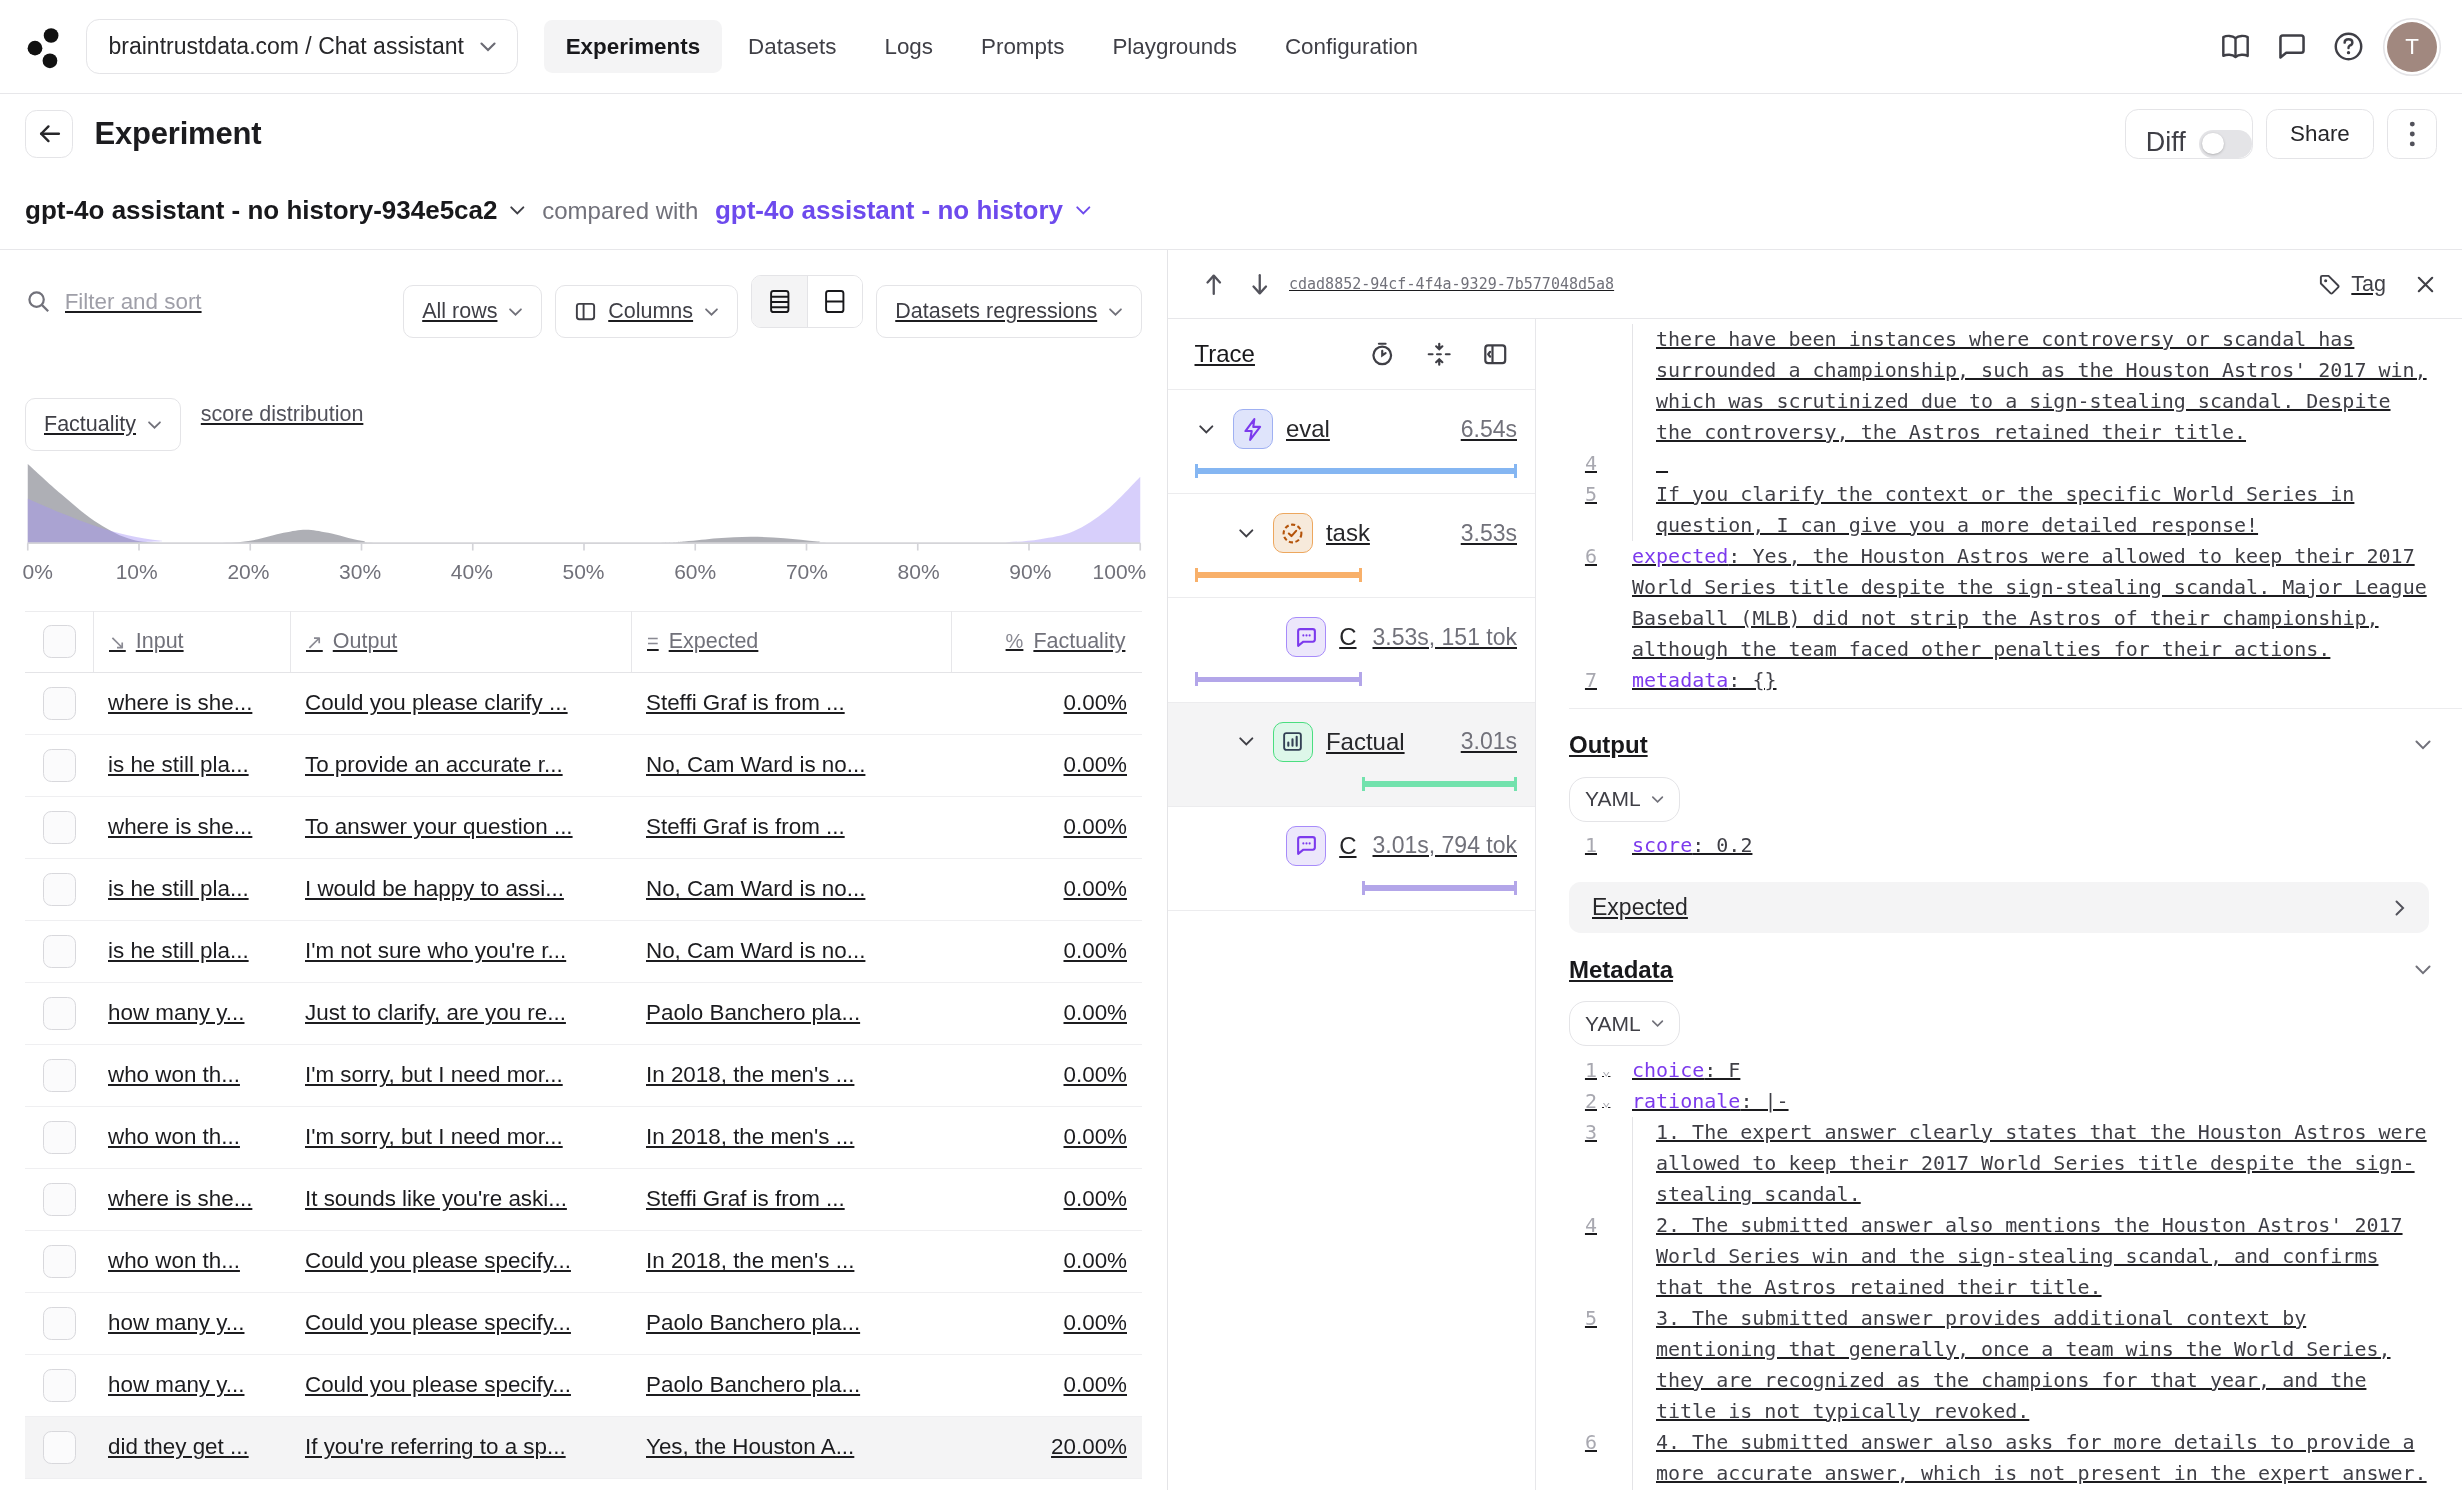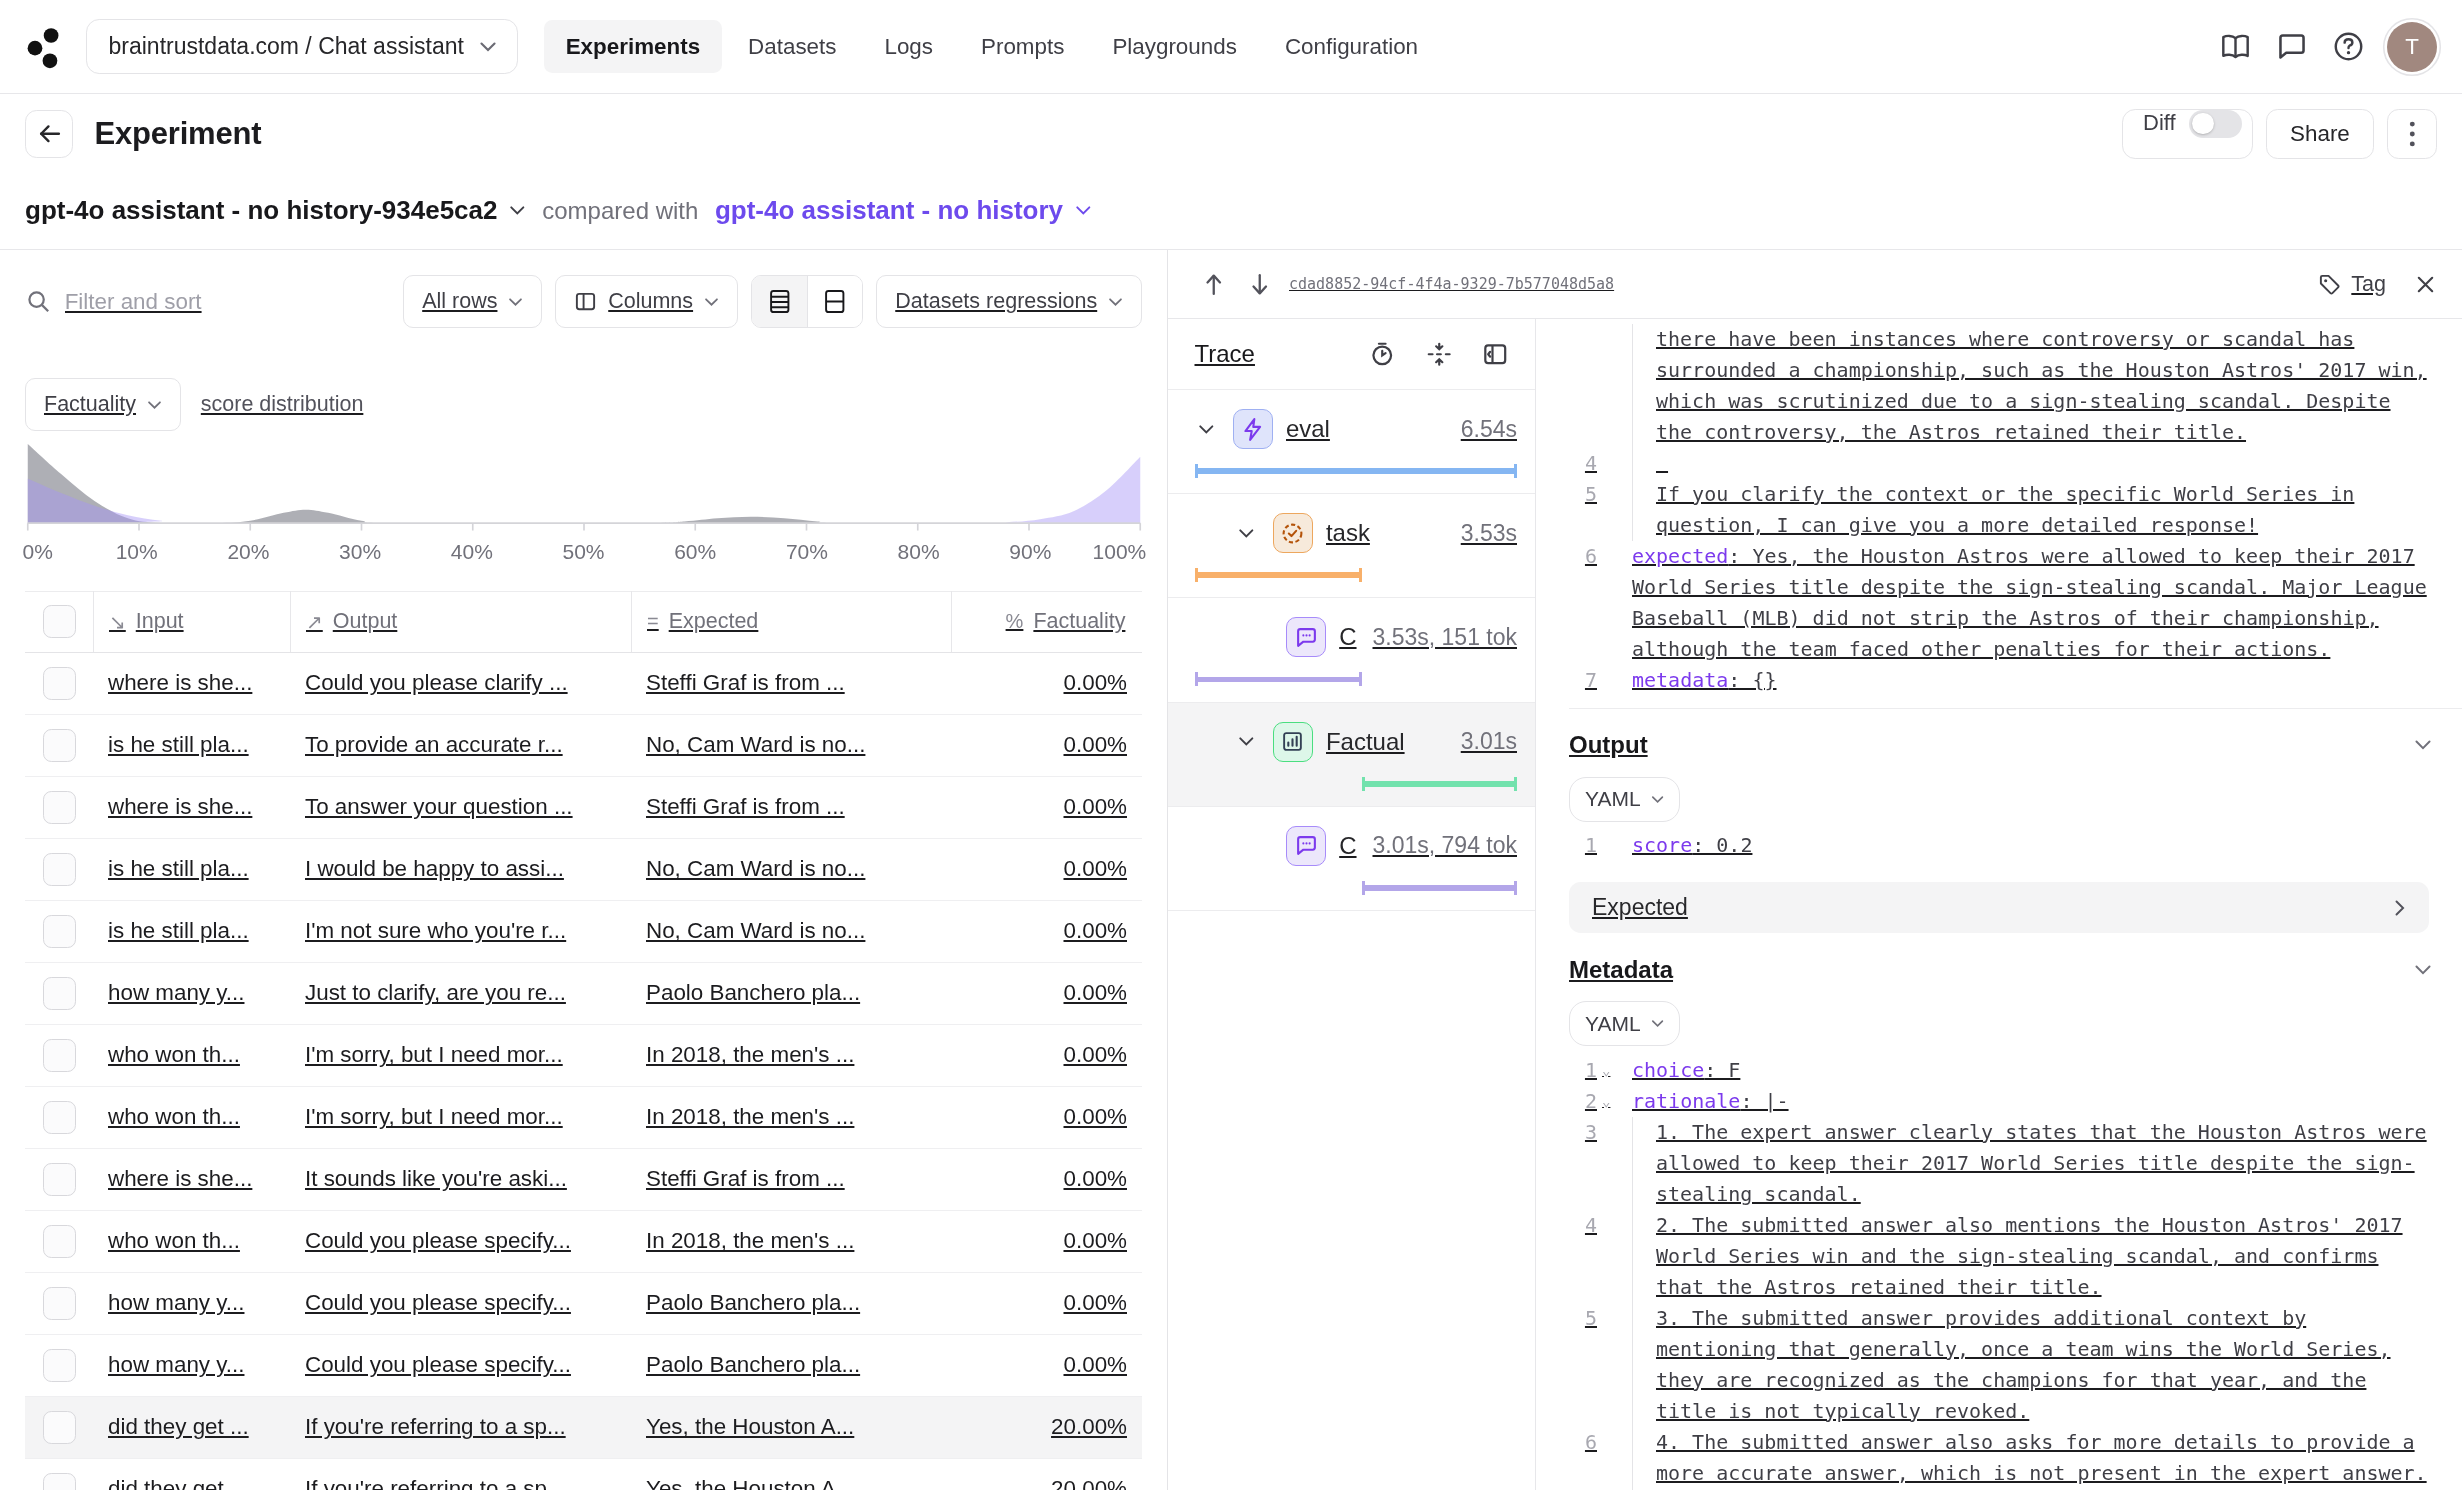--- a/index.html
+++ b/index.html
@@ -29,8 +29,8 @@
     display:flex; align-items:center; justify-content:center; background:#fff; cursor:pointer; }
   .page-title { font-size:31px; font-weight:bold; letter-spacing:-0.2px; }
   .hdr1-right { margin-left:auto; display:flex; align-items:center; gap:13.2px; }
-  .diff-pill { display:flex; align-items:flex-start; gap:13.2px; border:0.8px solid #e4e4e7; border-radius:13.2px;
-    height:50px; padding:0 10px 0 20px; font-size:22px; color:#3f3f46; background:#fff; cursor:pointer; }
+  .diff-pill { display:flex; align-items:flex-end; gap:13.2px; border:0.8px solid #e4e4e7; border-radius:13.2px;
+    height:50px; padding:0 0 0 20px; font-size:27px; color:#3f3f46; background:#fff; cursor:pointer; }
   .switch { width:53px; height:28px; border-radius:827px; background:#e4e4e7; position:relative; }
   .switch::after { content:""; position:absolute; left:3.3px; top:3.3px; width:21.5px; height:21.5px;
     border-radius:50%; background:#fff; box-shadow:0 0.8px 2.5px rgba(0,0,0,.25); }

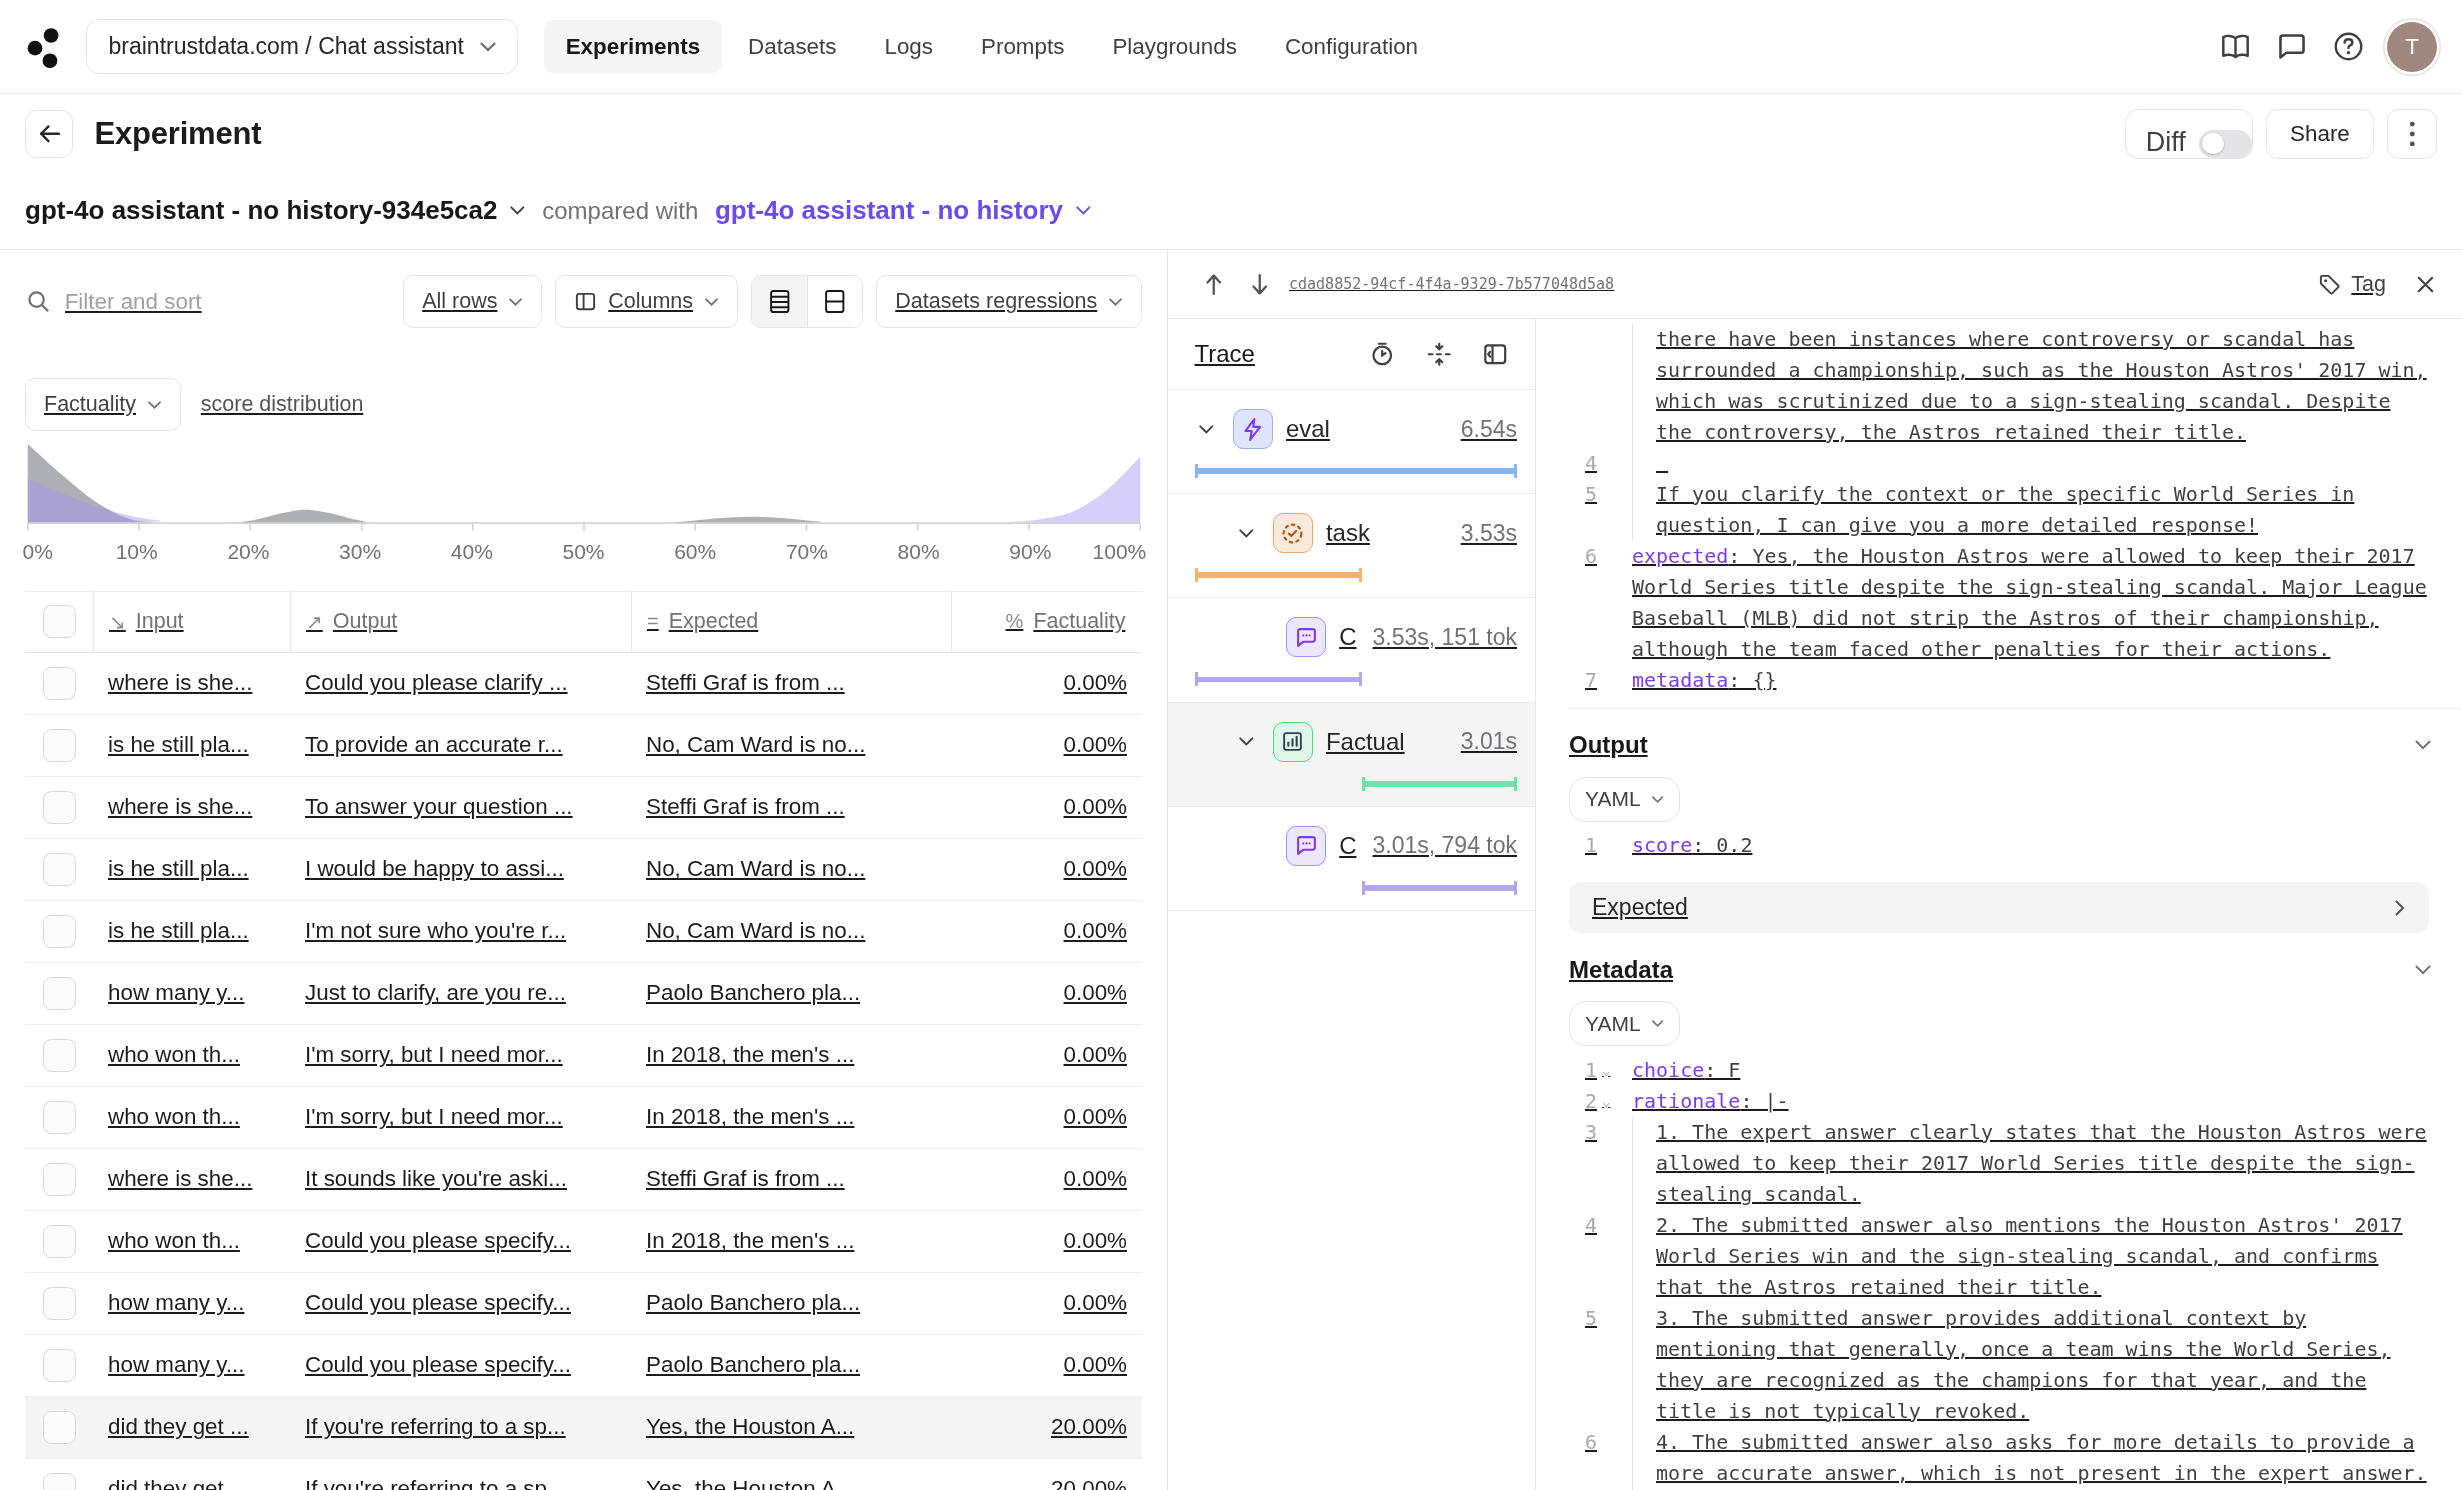--- a/index.html
+++ b/index.html
@@ -56,7 +56,7 @@
     font-family:"Liberation Sans",sans-serif; }
   .search input::placeholder { color:#9f9fa8; }
   .btn { border:0.8px solid #e4e4e7; border-radius:10px; height:53px; padding:0 18px; background:#fff;
-    display:flex; align-items:center; gap:10.8px; font-size:21.5px; color:#3f3f46; cursor:pointer; white-space:nowrap; }
+    display:flex; align-items:center; gap:10.8px; font-size:21.5px; color:#3f3f46; cursor:pointer; white-space:nowrap;margin-top:20px; }
   .seg { border:0.8px solid #e4e4e7; border-radius:10px; display:flex; overflow:hidden; height:53px; }
   .seg-cell { width:55px; display:flex; align-items:center; justify-content:center; cursor:pointer; background:#fff; }
   .seg-cell.active { background:#f4f4f5; }

